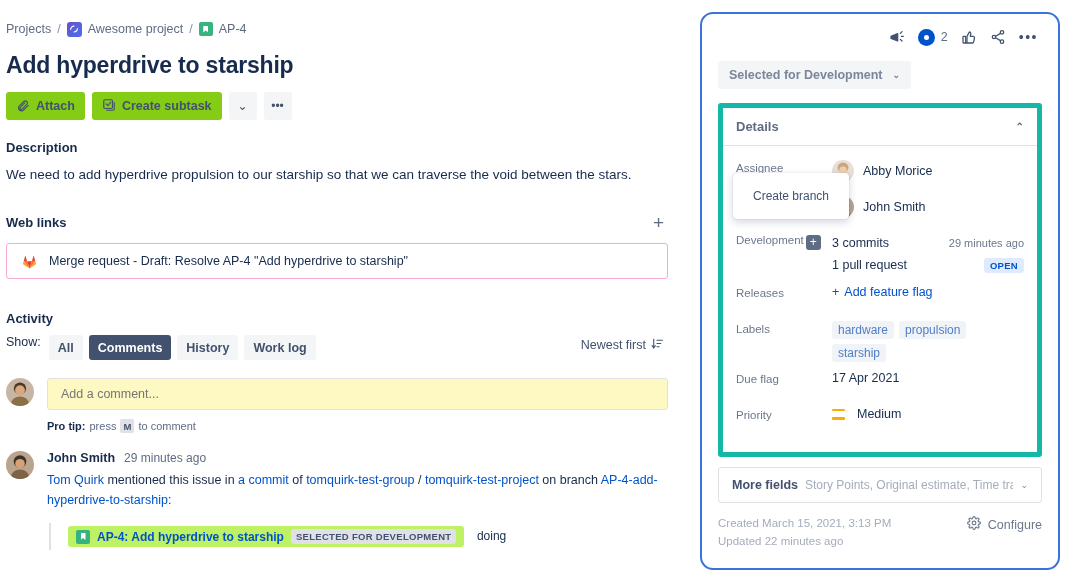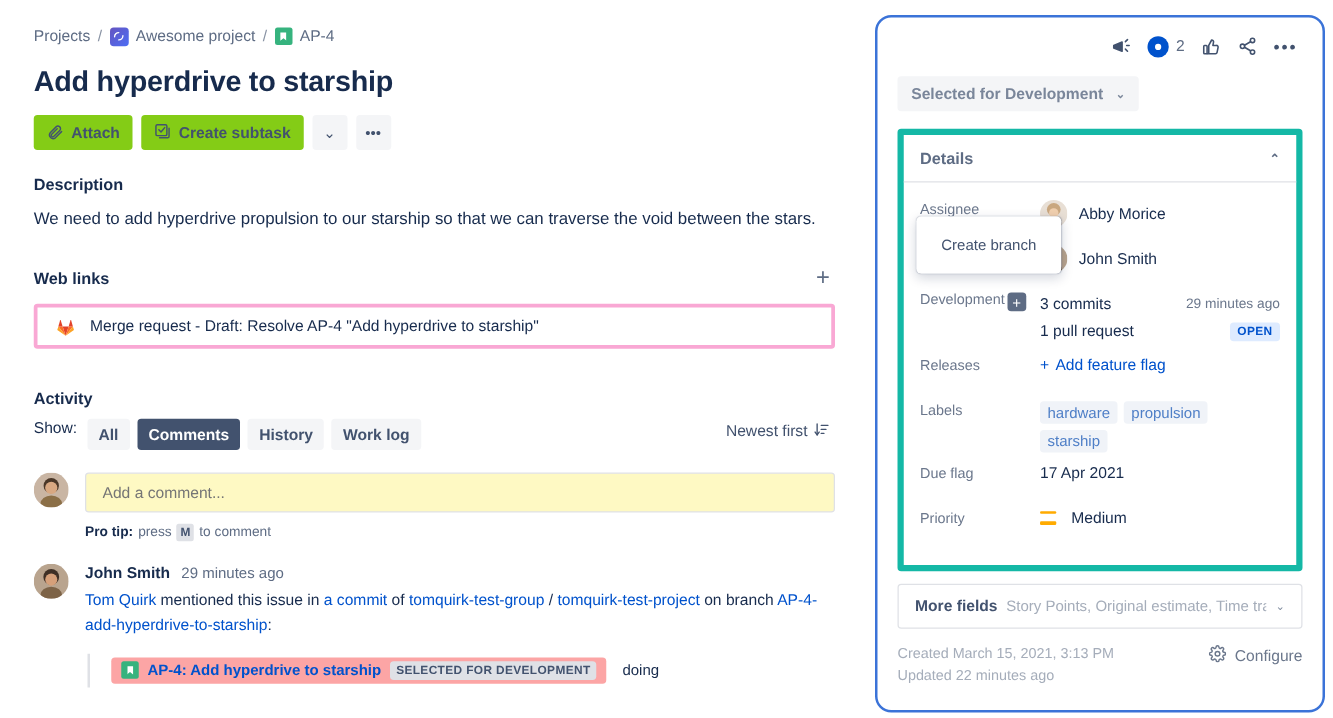--- a/index.html
+++ b/index.html
@@ -16,7 +16,7 @@
   .left-col {
     position: absolute; left: 0; top: 0;
     width: 690px; height: 574px;
-    padding: 20px 22px 0 27px;
+    padding: 20px 22px 0 6px;
   }
 
   .breadcrumb { display: flex; align-items: center; gap: 6px; font-size: 12.5px; color: #5e6c84; height: 18px; }

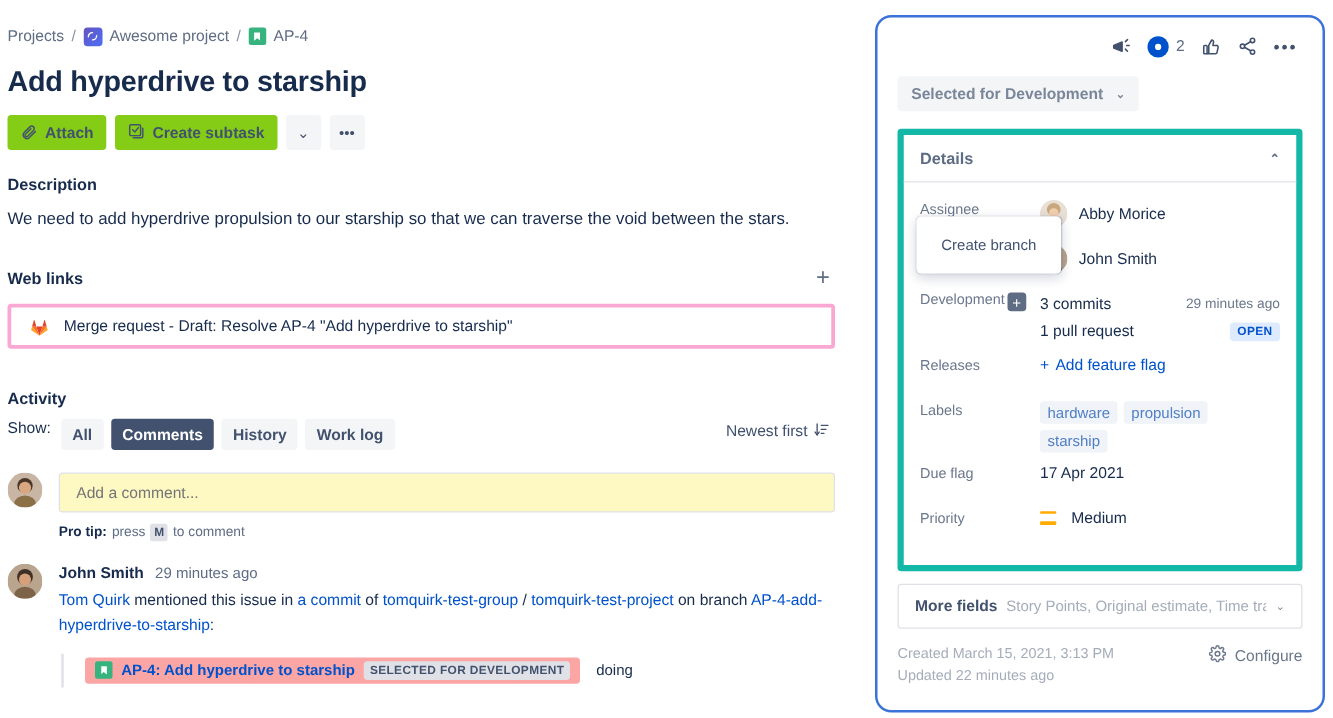--- a/index.html
+++ b/index.html
@@ -64,7 +64,7 @@
   .wl-head-row { display: flex; align-items: center; justify-content: space-between; padding-right: 4px; }
   .wl-add { font-size: 19px; color: #5e6c84; cursor: pointer; line-height: 1; font-weight: 300; }
   .wl-card {
-    margin-top: 11px; border: 3px solid #f9a8d4; border-radius: 3px;
+    margin-top: 11px; border: 1px solid #f9a8d4; border-radius: 3px;
     height: 36px; display: flex; align-items: center; gap: 11px; padding: 0 14px;
     font-size: 12.5px; color: #172b4d;
   }

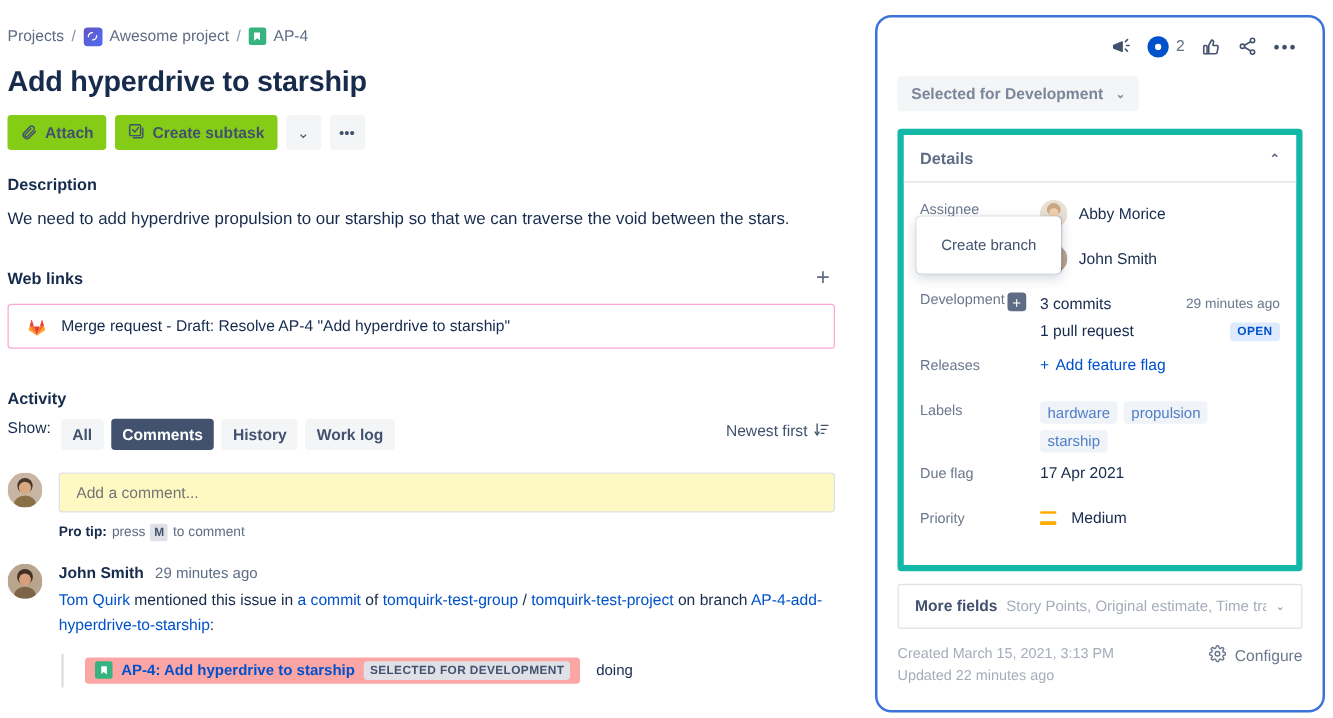--- a/index.html
+++ b/index.html
@@ -113,8 +113,8 @@
     padding: 3px 0 3px 17px;
   }
   .issue-chip {
-    display: inline-flex; align-items: flex-start; gap: 7px;
-    background: #fca5a5; border-radius: 3px; padding: 3px 8px;
+    display: inline-flex; align-items: center; gap: 7px;
+    background: #bef264; border-radius: 3px; padding: 3px 8px;
     font-size: 12px;
   }
   .chip-link { color: #0052cc; font-weight: bold; }

